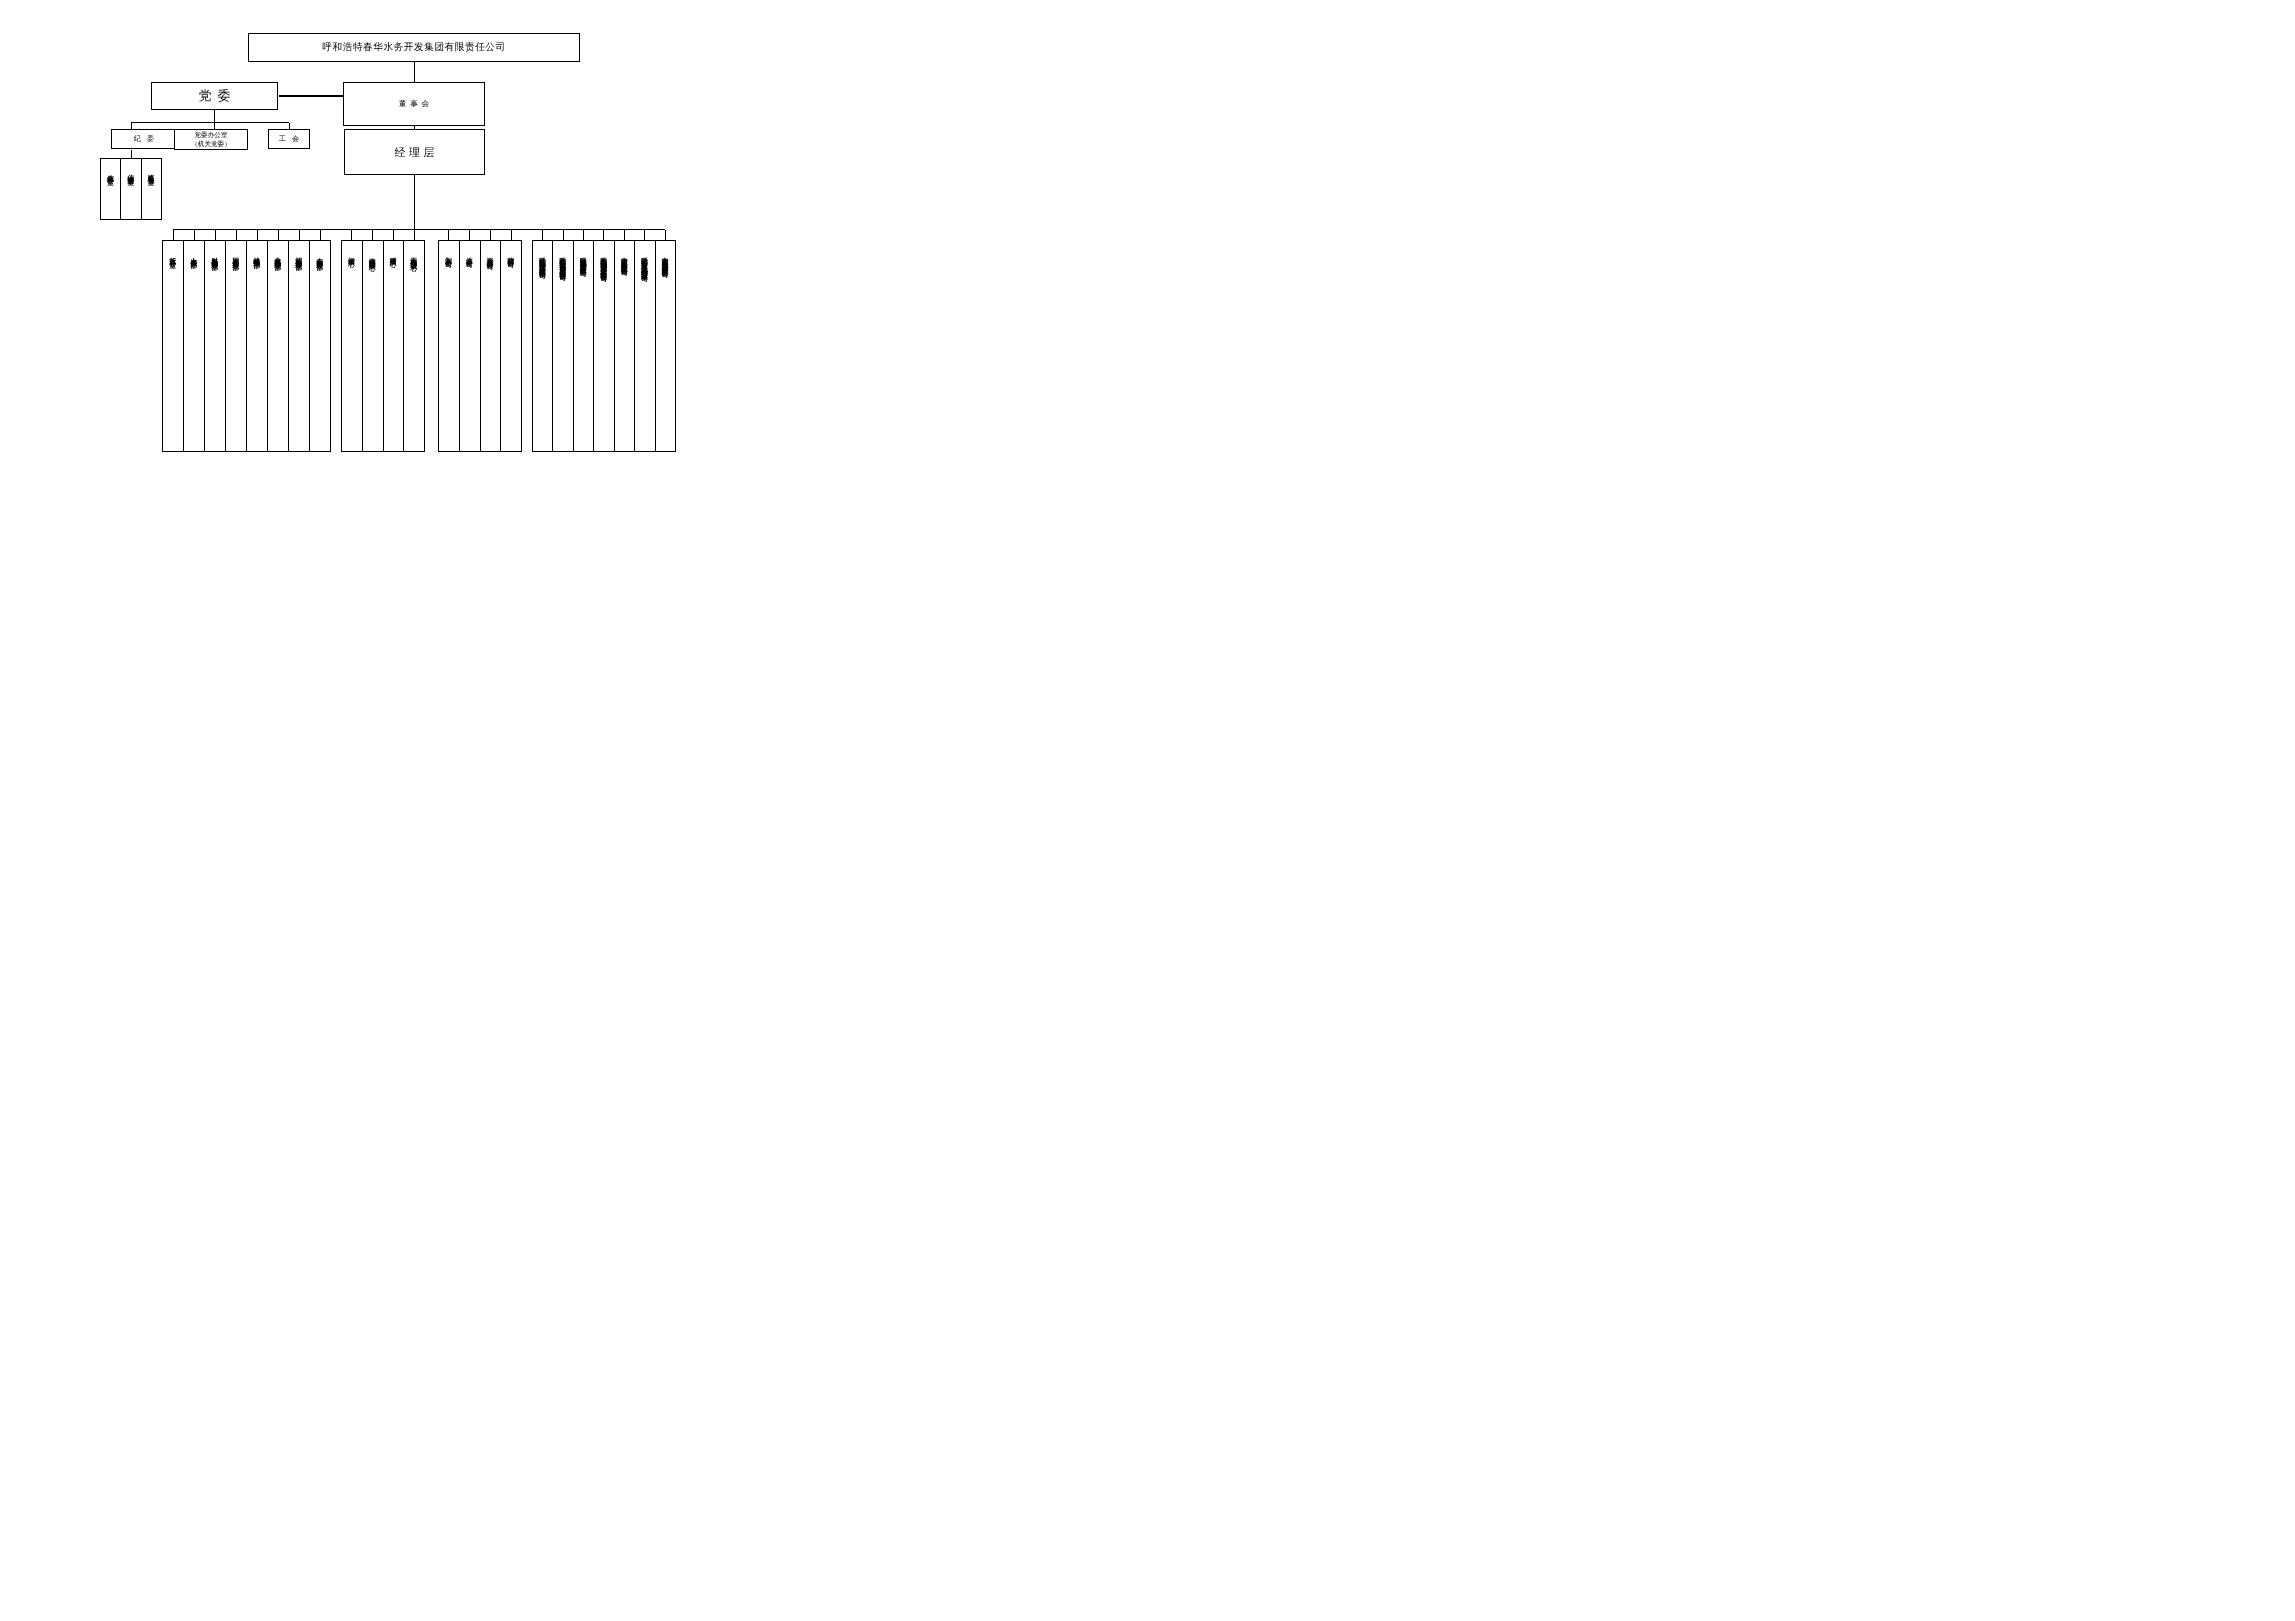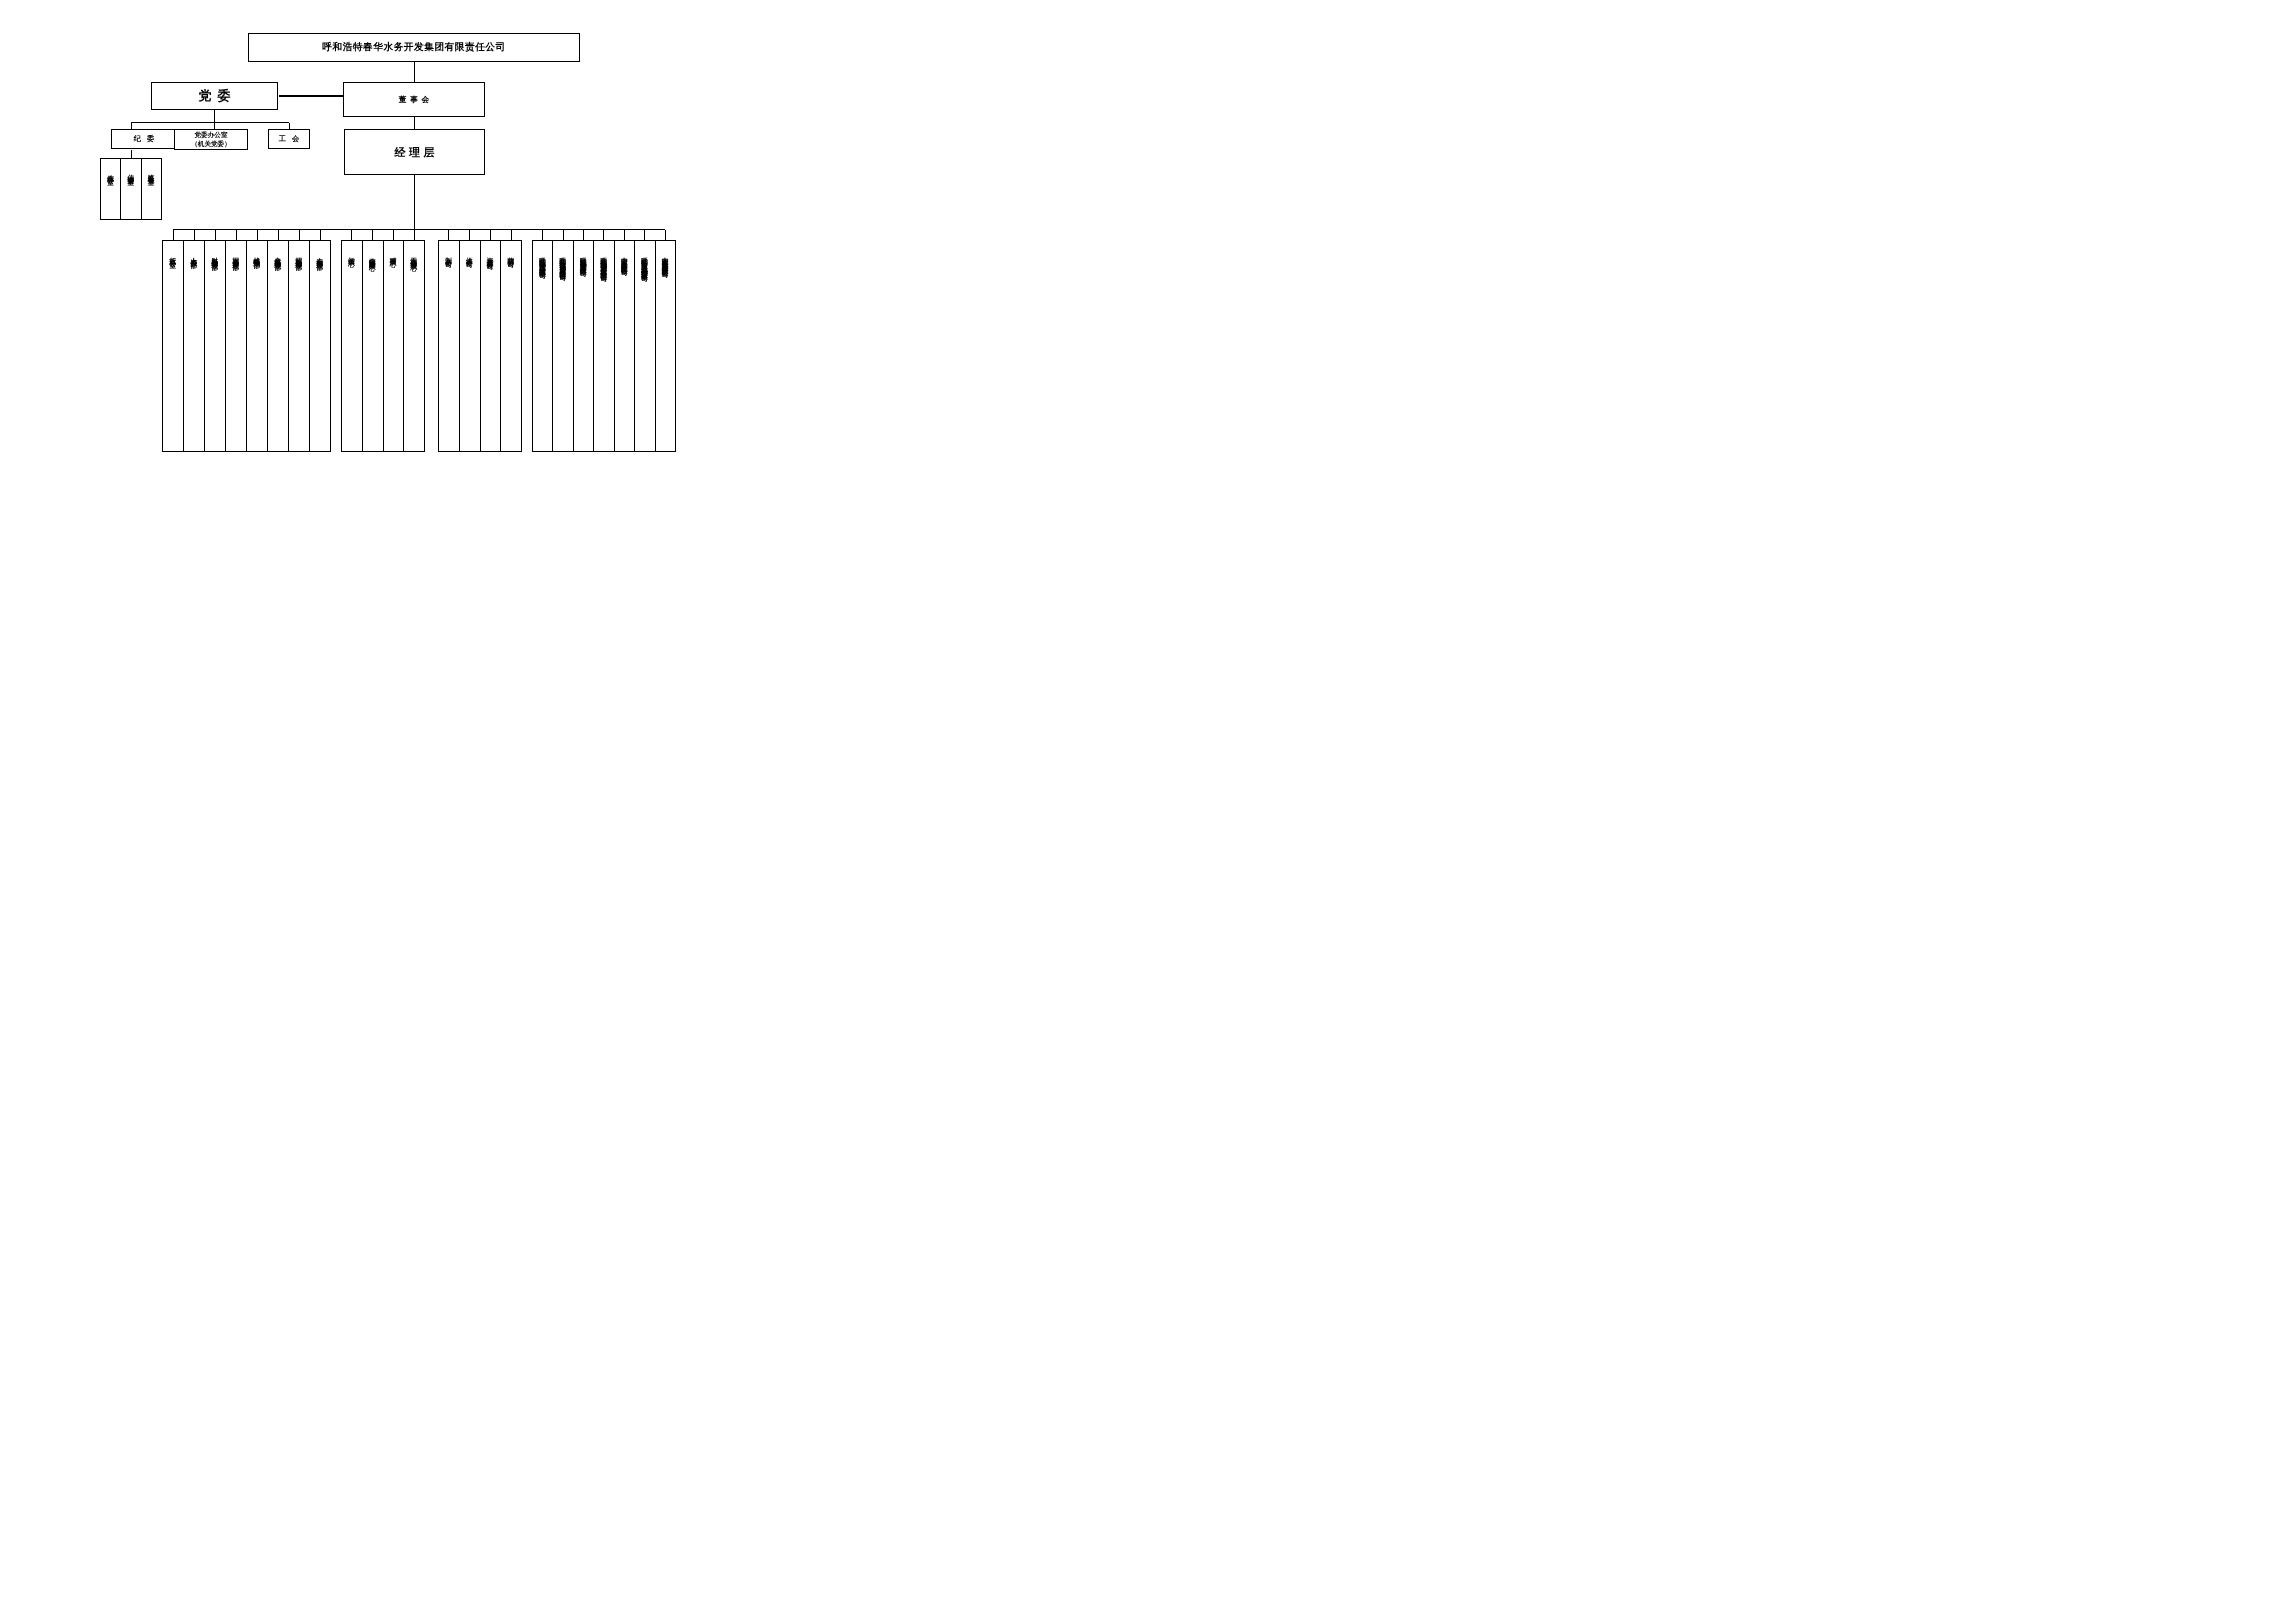--- a/index.html
+++ b/index.html
@@ -8,7 +8,7 @@
 
   .box{position:absolute;box-sizing:border-box;border:1px solid #000;background:#fff;
        display:flex;flex-direction:column;align-items:center;justify-content:center;
-       font-weight:bold;text-align:center;}
+       font-weight:normal;text-align:center;}
   .line{position:absolute;background:#000;}
 
   #title-box{left:248px;top:33px;width:332px;height:29px;border-width:1.5px;

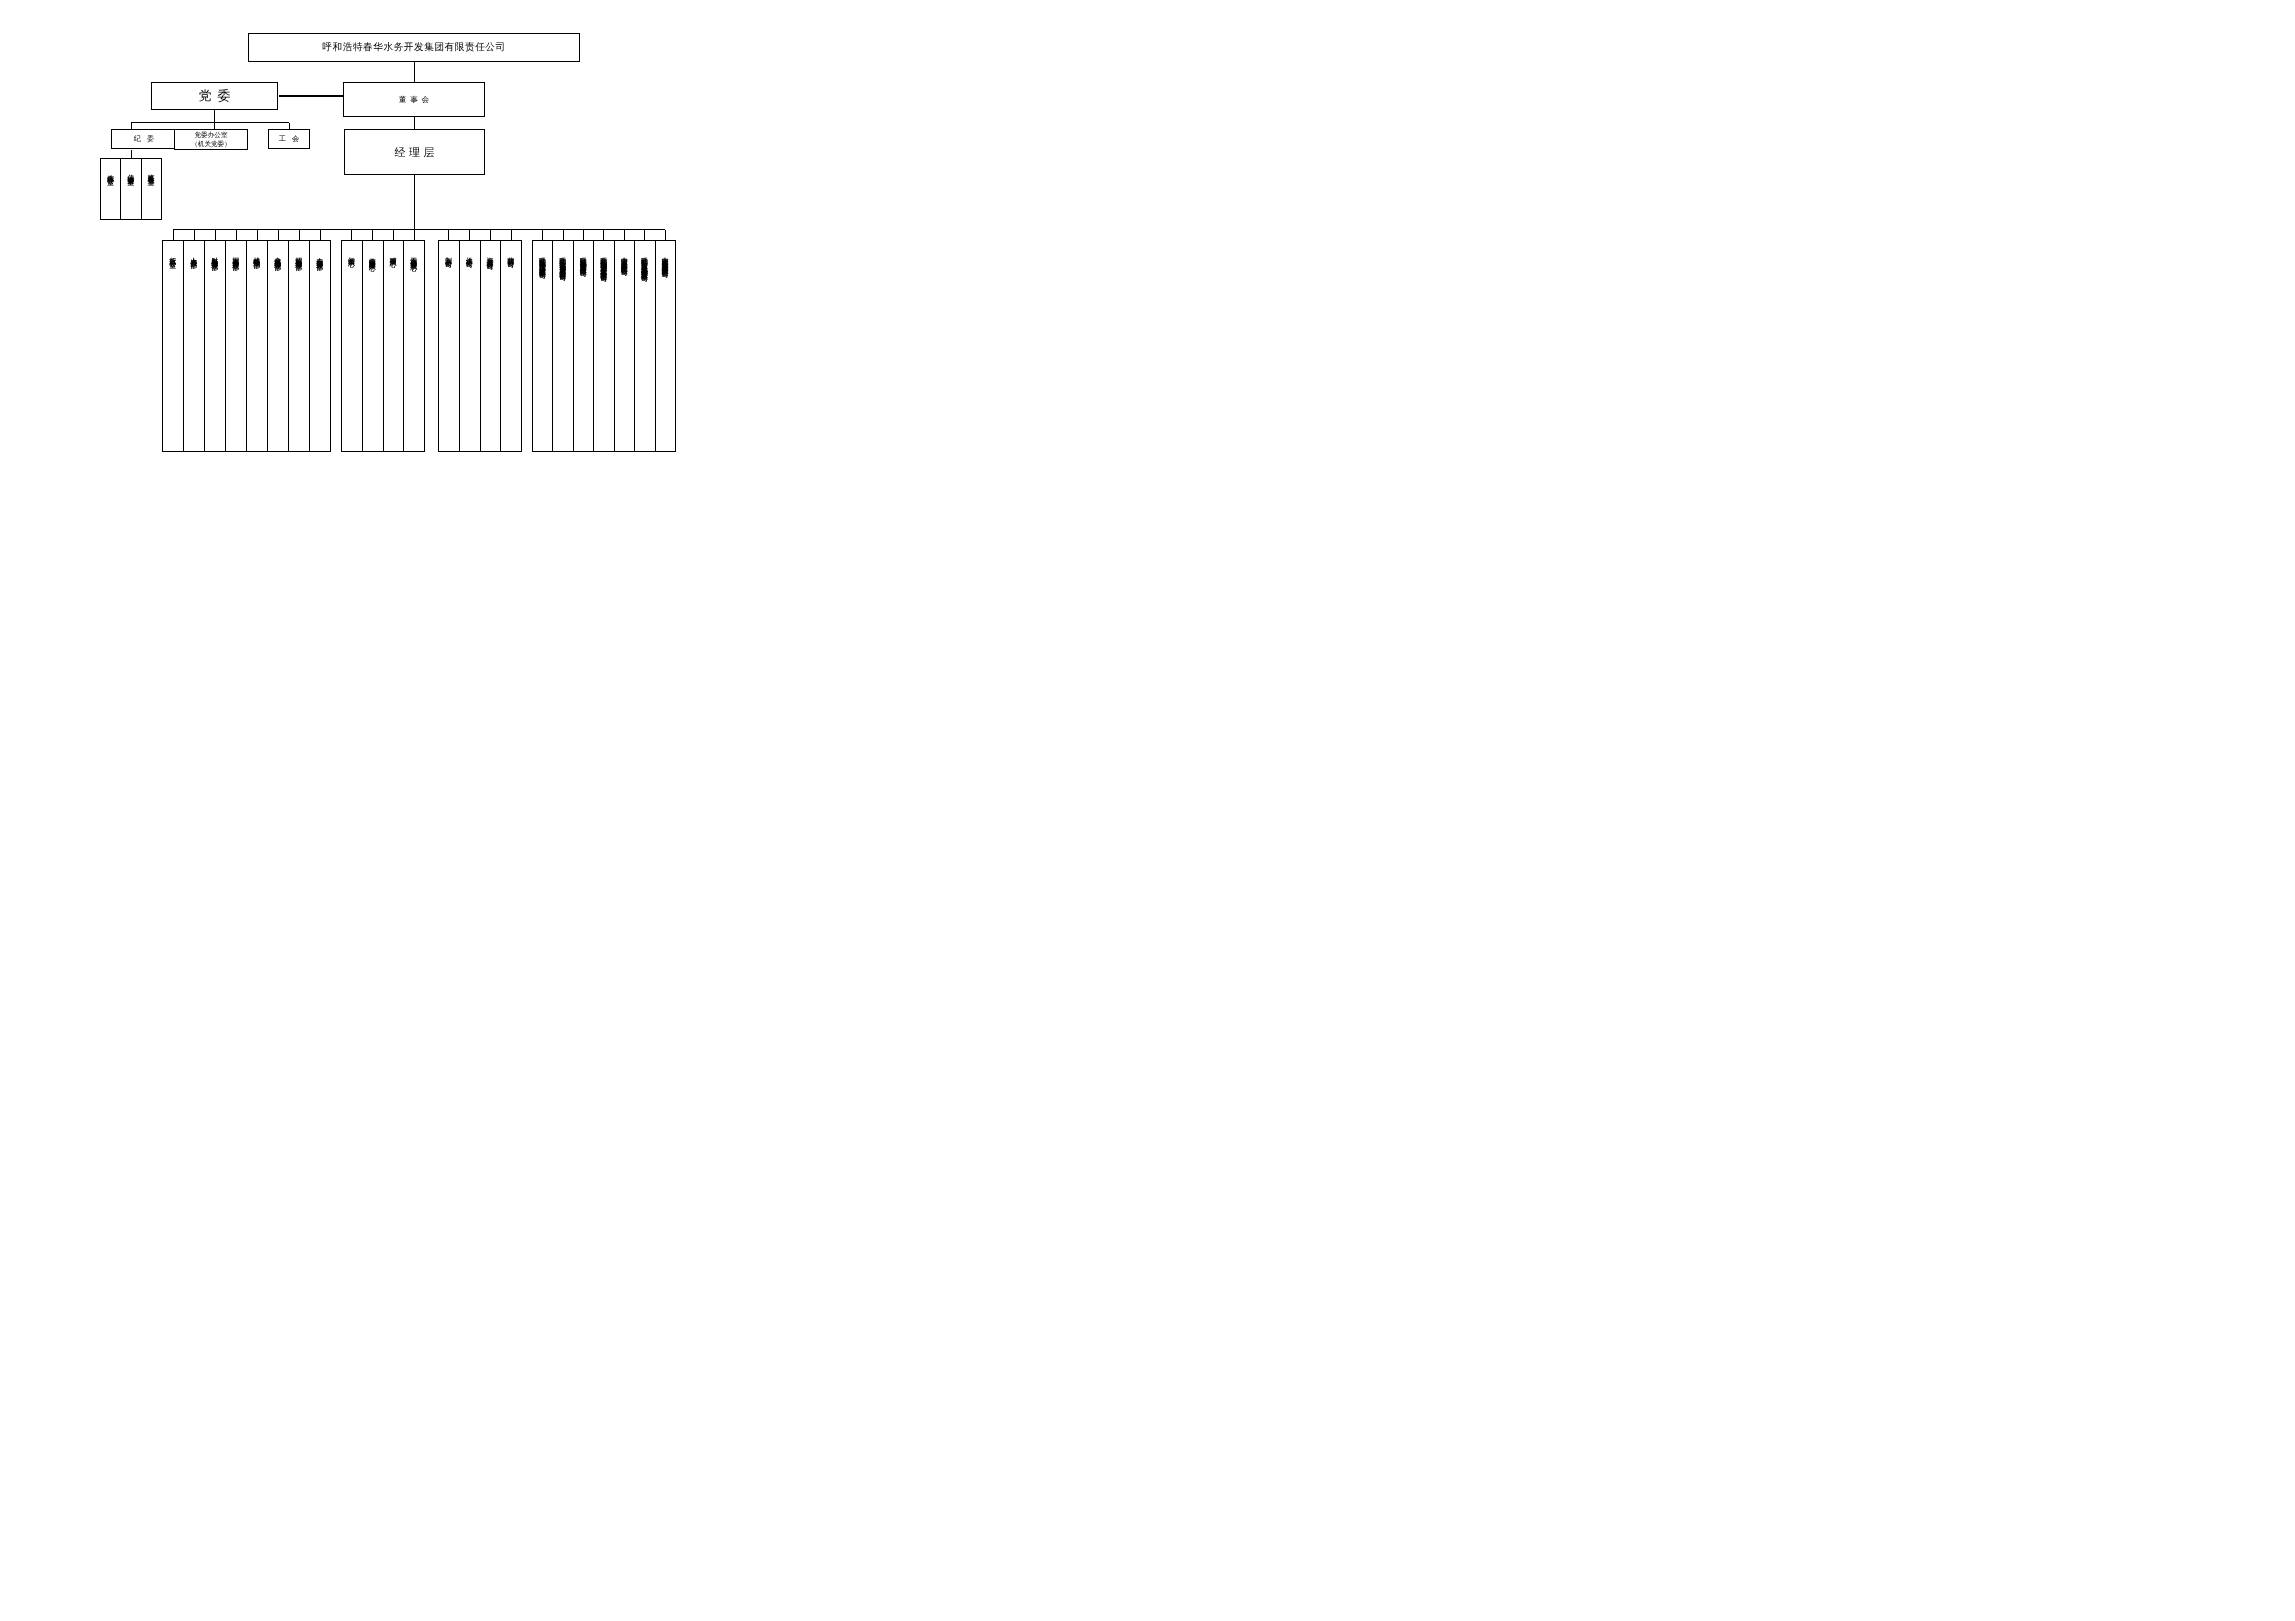--- a/index.html
+++ b/index.html
@@ -15,7 +15,7 @@
              font-size:9.7px;letter-spacing:0.5px;}
 
   #party-box{left:151px;top:82px;width:127px;height:28px;font-size:13px;}
-  #board-box{left:343px;top:82px;width:142px;height:35px;font-size:7.7px;}
+  #board-box{left:343px;top:82px;width:142px;height:44px;font-size:7.7px;}
   #mgmt-box{left:344px;top:129px;width:141px;height:46px;font-size:11px;}
   #discipline-box{left:111px;top:129px;width:66px;height:20.4px;font-size:7.2px;}
   #party-office-box{left:174px;top:129px;width:74px;height:21px;font-size:6.6px;line-height:1.3;}

